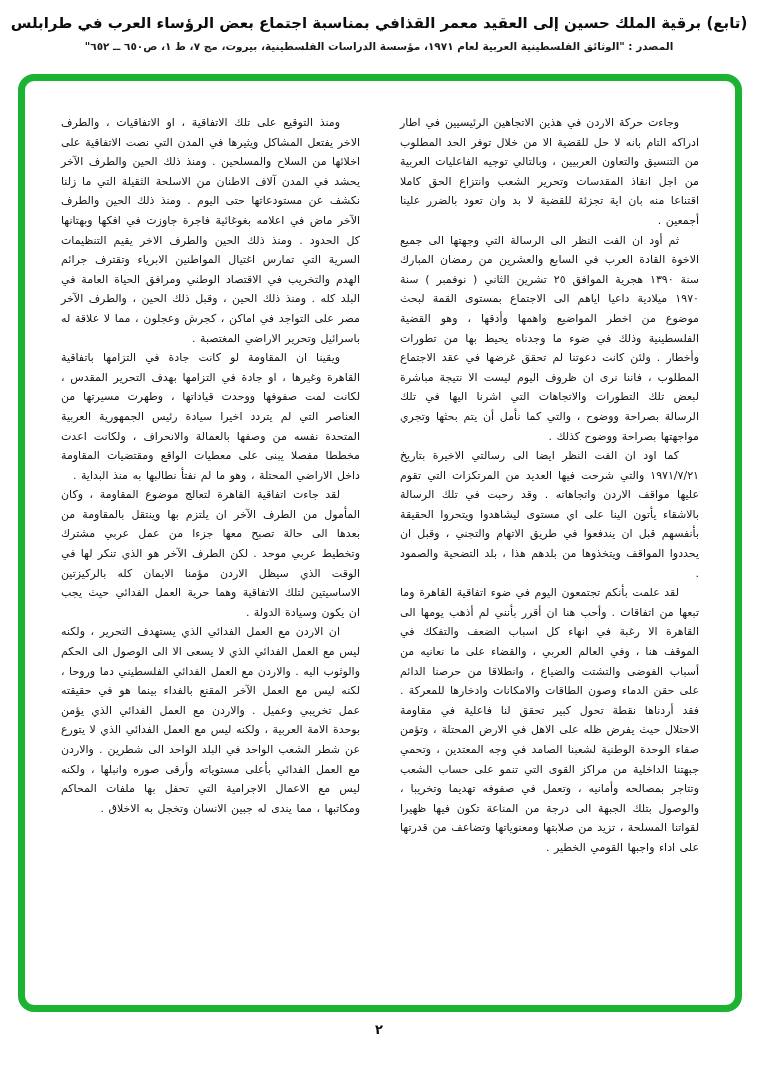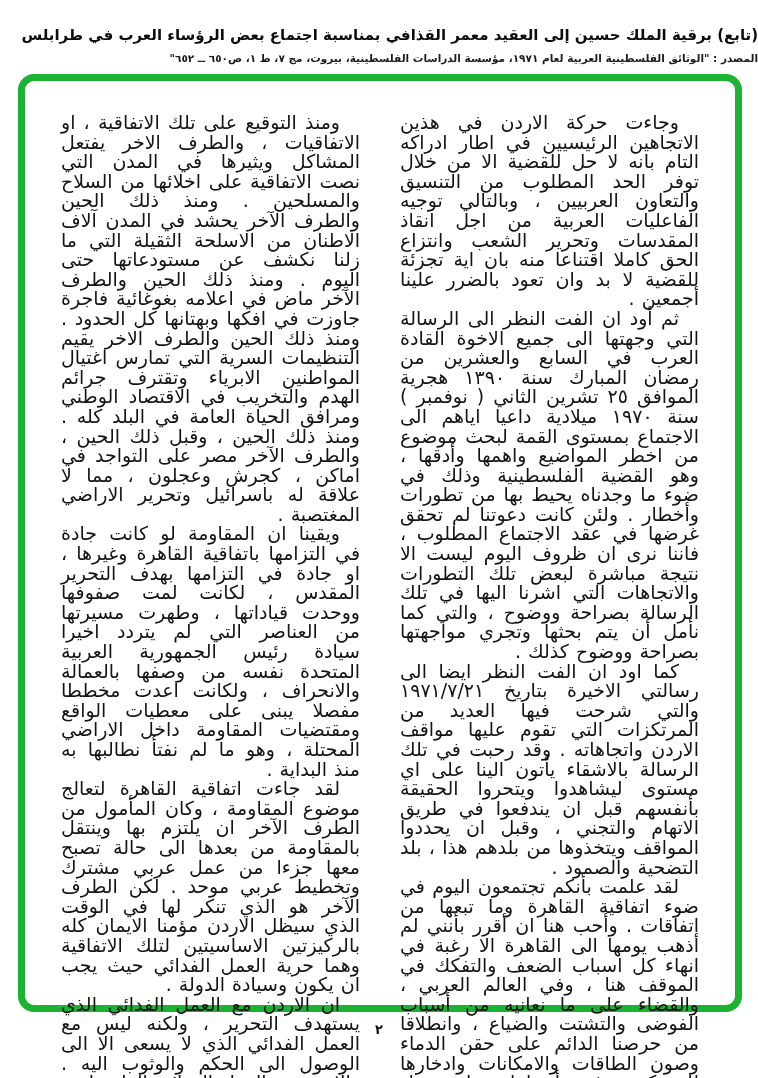--- a/index.html
+++ b/index.html
@@ -15,9 +15,10 @@
   }
   .page-header {
     position: absolute;
-    top: 24px;
+    top: 12px;
     left: 0;
     width: 758px;
+    text-align: center;
   }
   .doc-title {
     font-size: 15px;

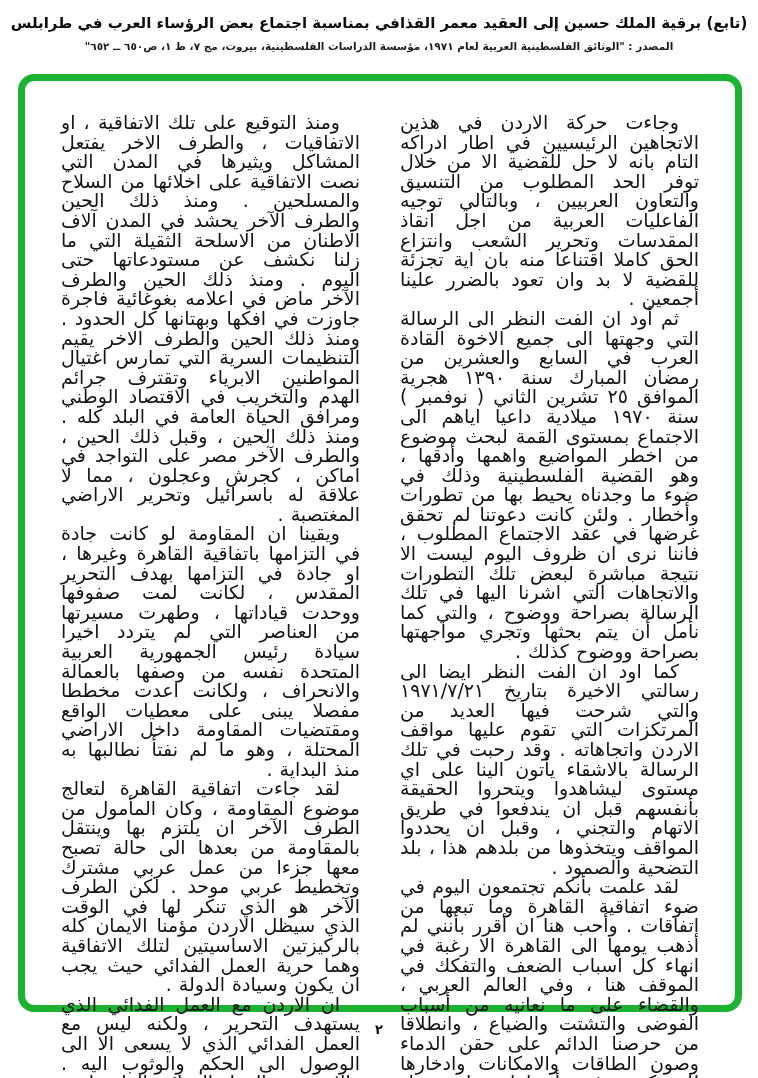--- a/index.html
+++ b/index.html
@@ -55,7 +55,7 @@
     direction: rtl;
   }
   .text-column p {
-    font-size: 19px;
+    font-size: 11px;
     line-height: 19.6px;
     text-align: justify;
     text-indent: 20px;

